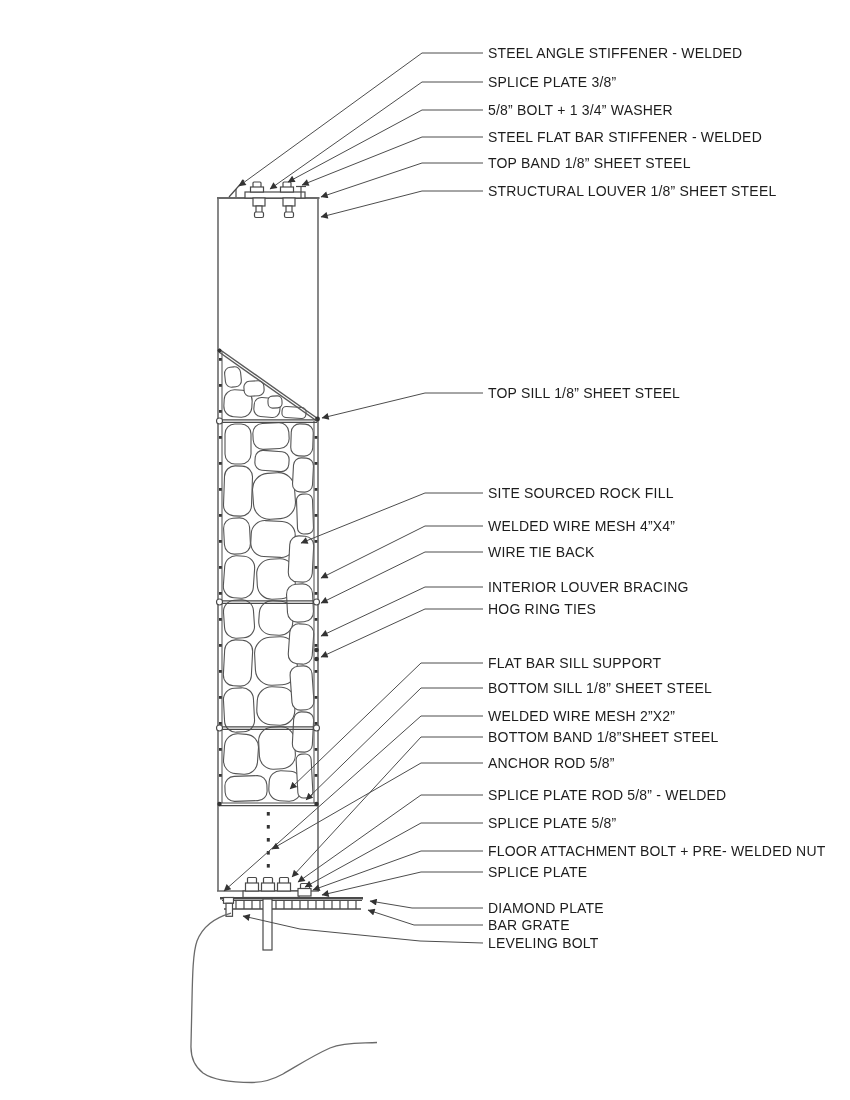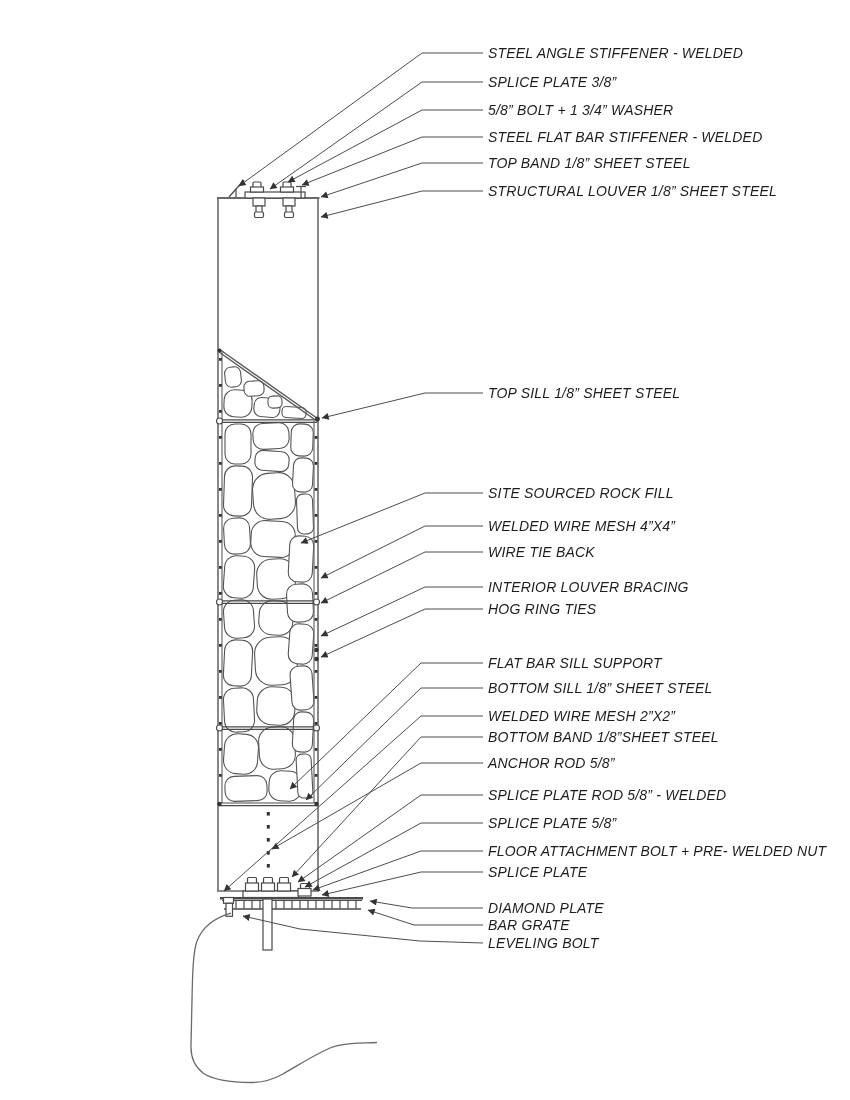--- a/index.html
+++ b/index.html
@@ -4,7 +4,7 @@
 <style>
   html,body{margin:0;padding:0;background:#ffffff;}
   .page{position:relative;width:850px;height:1100px;background:#ffffff;overflow:hidden;
-        font-family:"Liberation Sans", sans-serif;font-style:italic;}
+        font-family:"Liberation Sans", sans-serif;}
   svg{position:absolute;left:0;top:0;}
   .struct{stroke:#6a6a6a;stroke-width:1.6;fill:none;}
   .detail{stroke:#4a4a4a;stroke-width:1.2;fill:#ffffff;}

